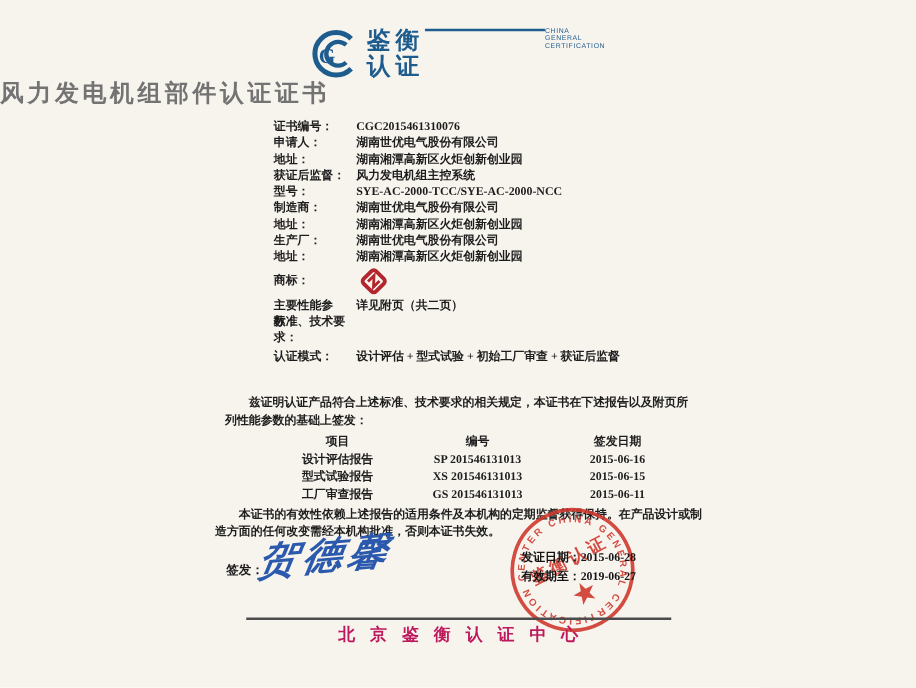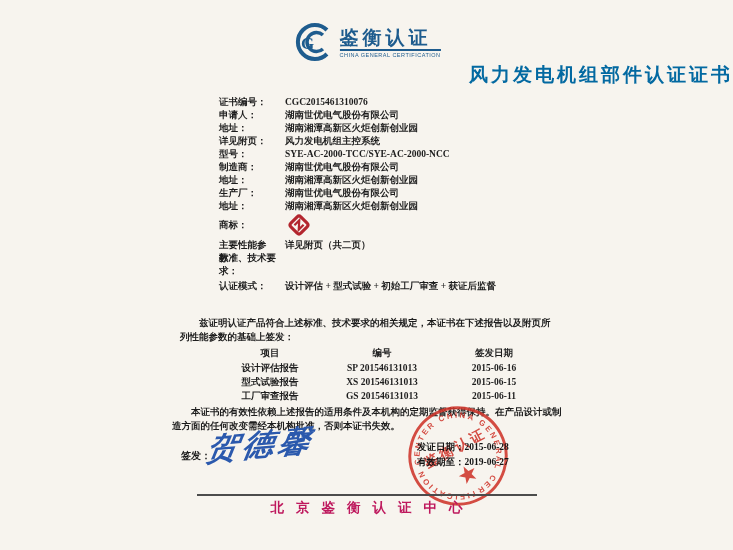--- a/index.html
+++ b/index.html
@@ -13,7 +13,7 @@
   .logo { position:absolute; top:22px; left:50%; transform:translateX(-50%);
           display:flex; align-items:center; gap:7px; }
   .logo-emblem { width:40px; height:40px; }
-  .logo-text { display:flex; flex-direction:column; }
+  .logo-text { display:flex; flex-direction:row; }
   .logo-zh { font-size:19px; font-weight:bold; color:#1e5c8e; letter-spacing:4px;
              font-family:"Liberation Sans", sans-serif; line-height:21px; }
   .logo-rule { border:0; border-top:2px solid #1e5c8e; margin:1px 0 1px 0; width:100%; }

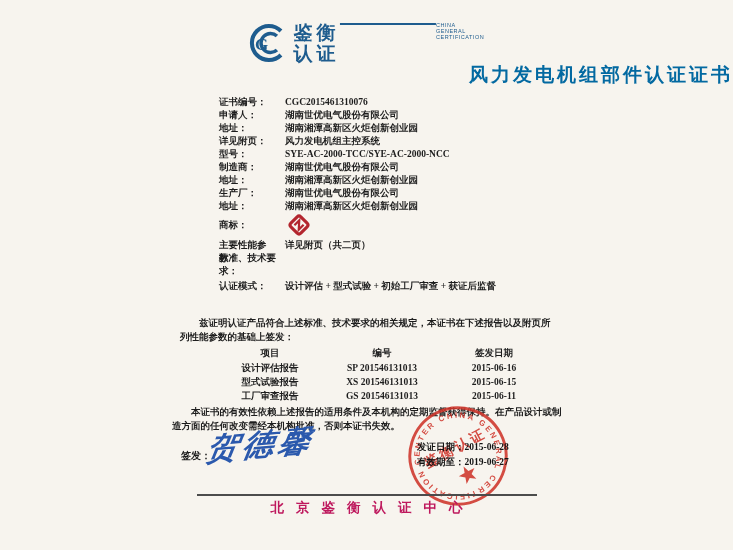--- a/index.html
+++ b/index.html
@@ -20,8 +20,8 @@
   .logo-en { font-size:5.5px; color:#1e5c8e; letter-spacing:0.5px;
              font-family:"Liberation Sans", sans-serif; }
   
-  .title { position:absolute; top:62px; left:0; width:100%; text-align:right;
-           font-size:19px; font-weight:bold; letter-spacing:3px; color:#0369a1; }
+  .title { position:absolute; top:62px; left:0; width:100%; text-align:left;
+           font-size:19px; font-weight:bold; letter-spacing:3px; color:#737373; }
   
   .fields { position:absolute; left:219px; top:96px; width:345px; }
   .frow { display:flex; height:13px; font-size:9.5px; font-weight:bold; line-height:13px; }

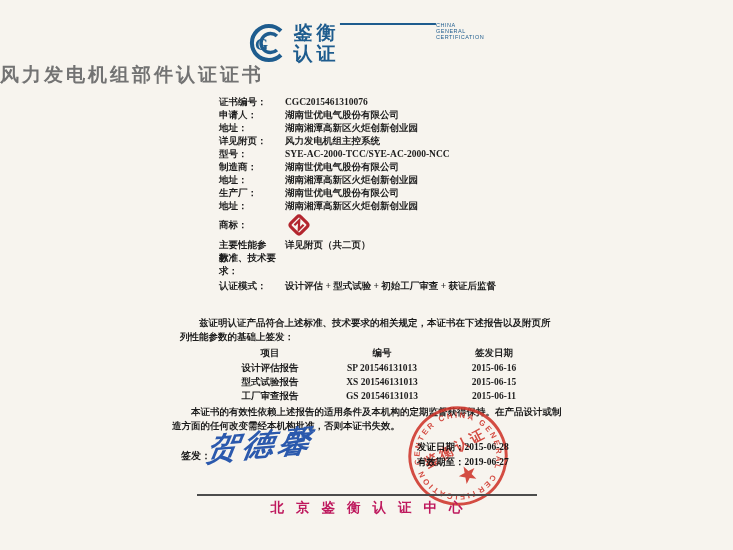--- a/index.html
+++ b/index.html
@@ -101,7 +101,7 @@
       <span class="val">湖南湘潭高新区火炬创新创业园</span>
     </div>
     <div class="frow">
-      <span class="lbl">详见附页：</span>
+      <span class="lbl">获证后监督：</span>
       <span class="val">风力发电机组主控系统</span>
     </div>
     <div class="frow">

